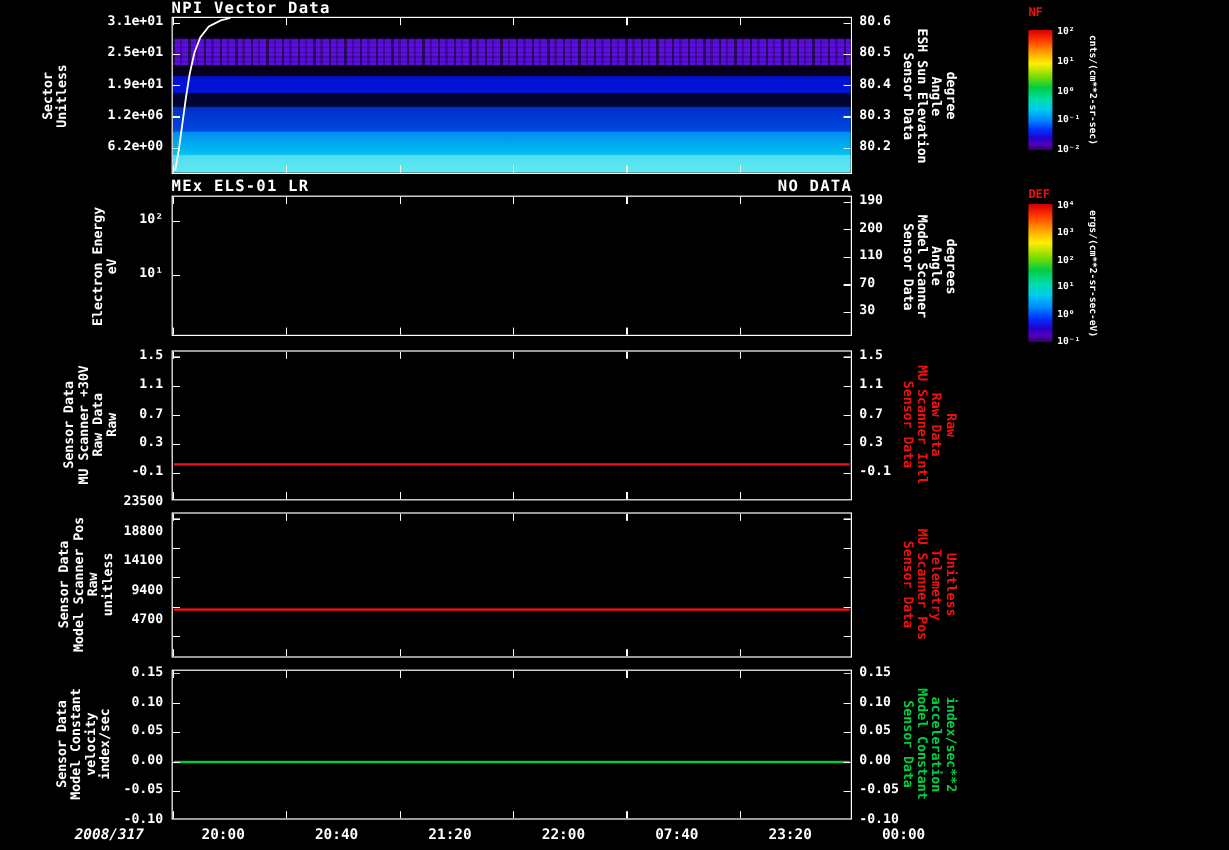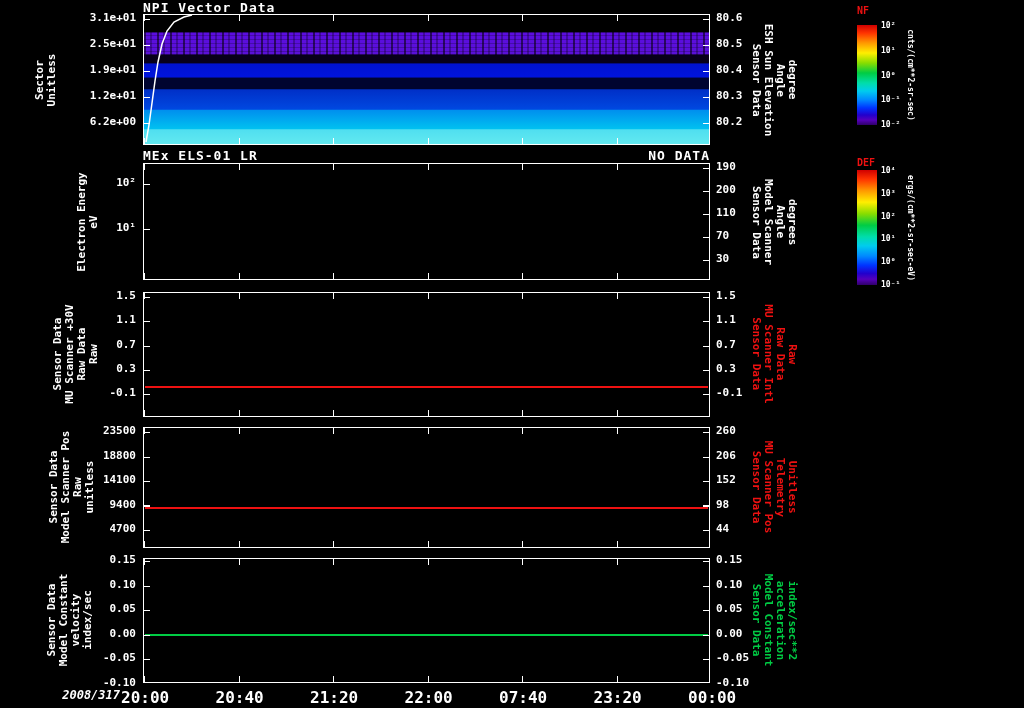--- a/index.html
+++ b/index.html
@@ -62,7 +62,7 @@
       <span>3.1e+01</span>
       <span>2.5e+01</span>
       <span>1.9e+01</span>
-      <span>1.2e+01</span>
+      <span>1.2e+06</span>
       <span>6.2e+00</span>
     </div>
   <div class="tickcol" style="left:716px;top:12px;width:44px;height:116px;">

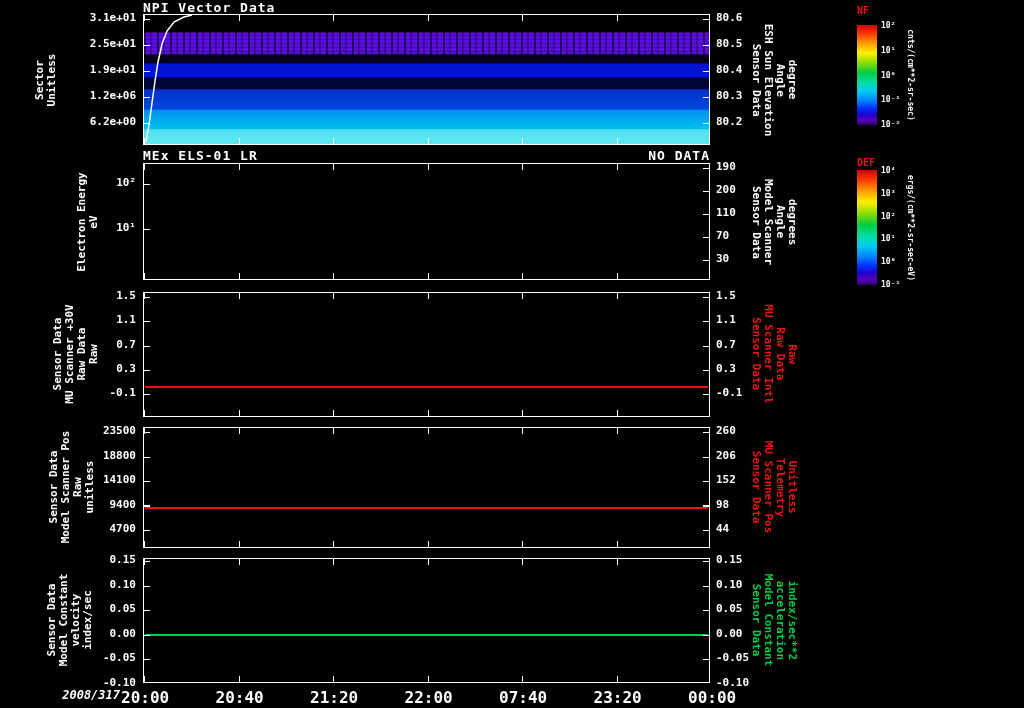--- a/index.html
+++ b/index.html
@@ -187,7 +187,7 @@
     <div class="ts-y" style="right:0;top:4px;height:99px;--s:24.5px;"></div>
   </div>
 
-  <div class="tickcol ta-r" style="left:76px;top:425px;width:60px;height:110px;">
+  <div class="tickcol ta-r" style="left:76px;top:412px;width:60px;height:110px;">
       <span>23500</span>
       <span>18800</span>
       <span>14100</span>

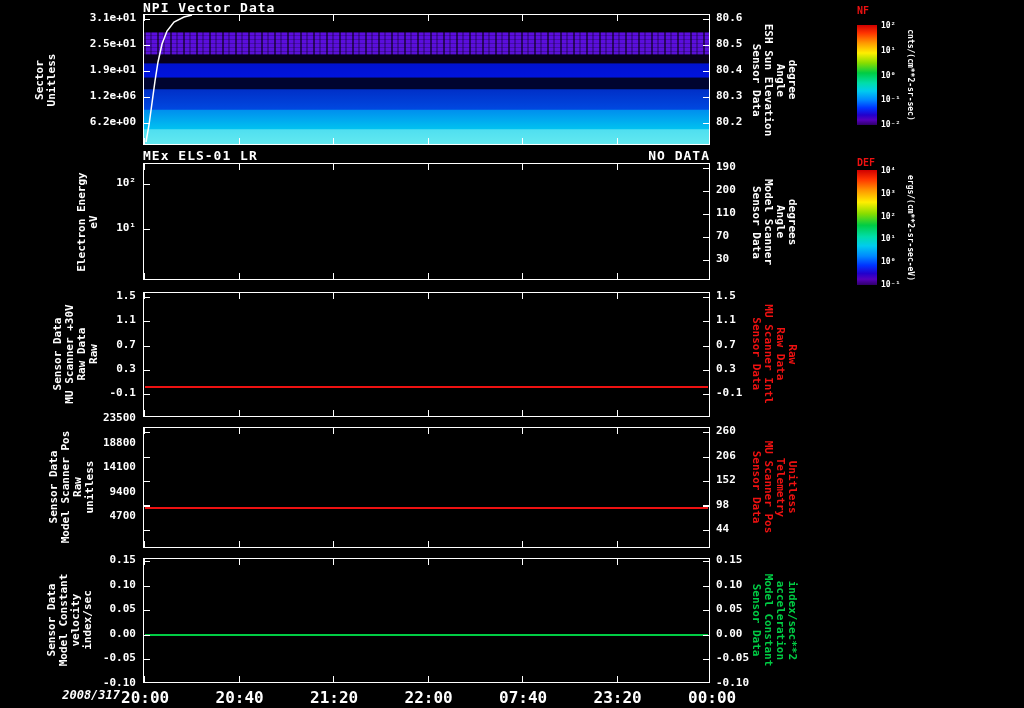--- a/index.html
+++ b/index.html
@@ -194,13 +194,6 @@
       <span>9400</span>
       <span>4700</span>
     </div>
-  <div class="tickcol" style="left:716px;top:425px;width:44px;height:110px;">
-      <span>260</span>
-      <span>206</span>
-      <span>152</span>
-      <span>98</span>
-      <span>44</span>
-    </div>
 
   <div class="hlabel" style="left:72px;top:487px;">
     <div>Sensor Data</div>

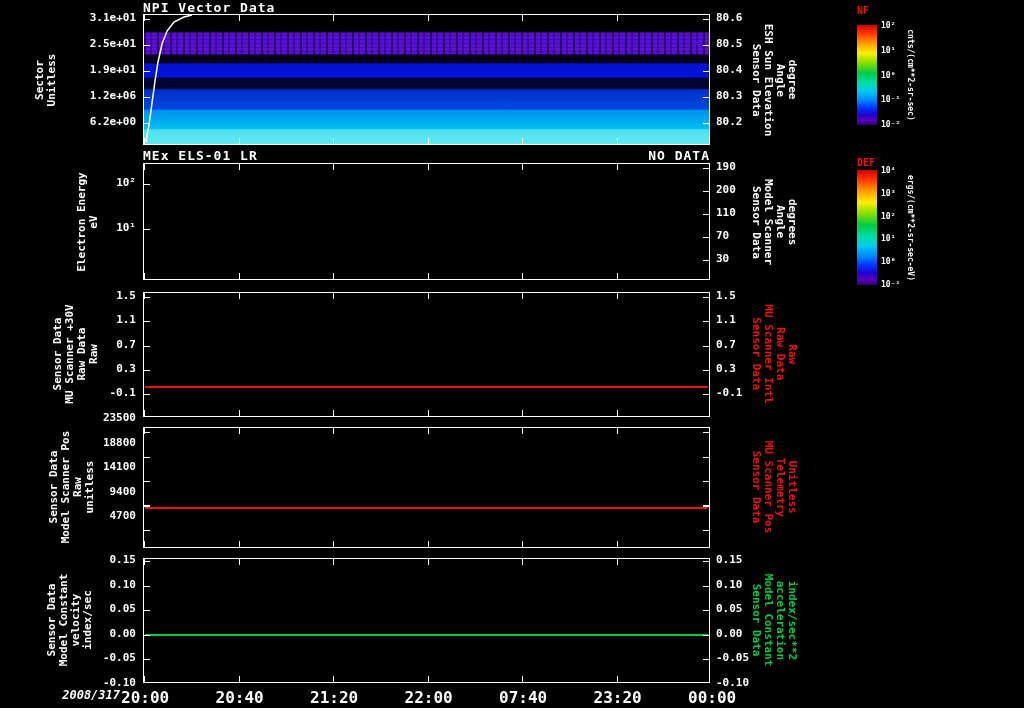--- a/index.html
+++ b/index.html
@@ -18,7 +18,7 @@
   .vlabel{position:absolute;writing-mode:vertical-lr;transform:translateY(-50%);
           font-size:11px;line-height:12px;white-space:nowrap;text-align:center;}
   .vunits{position:absolute;writing-mode:vertical-lr;transform:translateY(-50%);font-size:8px;white-space:nowrap;}
-  .xtickrow{position:absolute;display:flex;justify-content:space-between;font-size:16px;}
+  .xtickrow{position:absolute;display:flex;justify-content:space-between;font-size:12px;margin-left:43px;}
   .xtickrow span{display:block;width:44px;text-align:center;}
   .dateline{position:absolute;font-size:12px;text-align:right;}
   .spec-bg{position:absolute;left:0;top:0;right:0;bottom:0;

